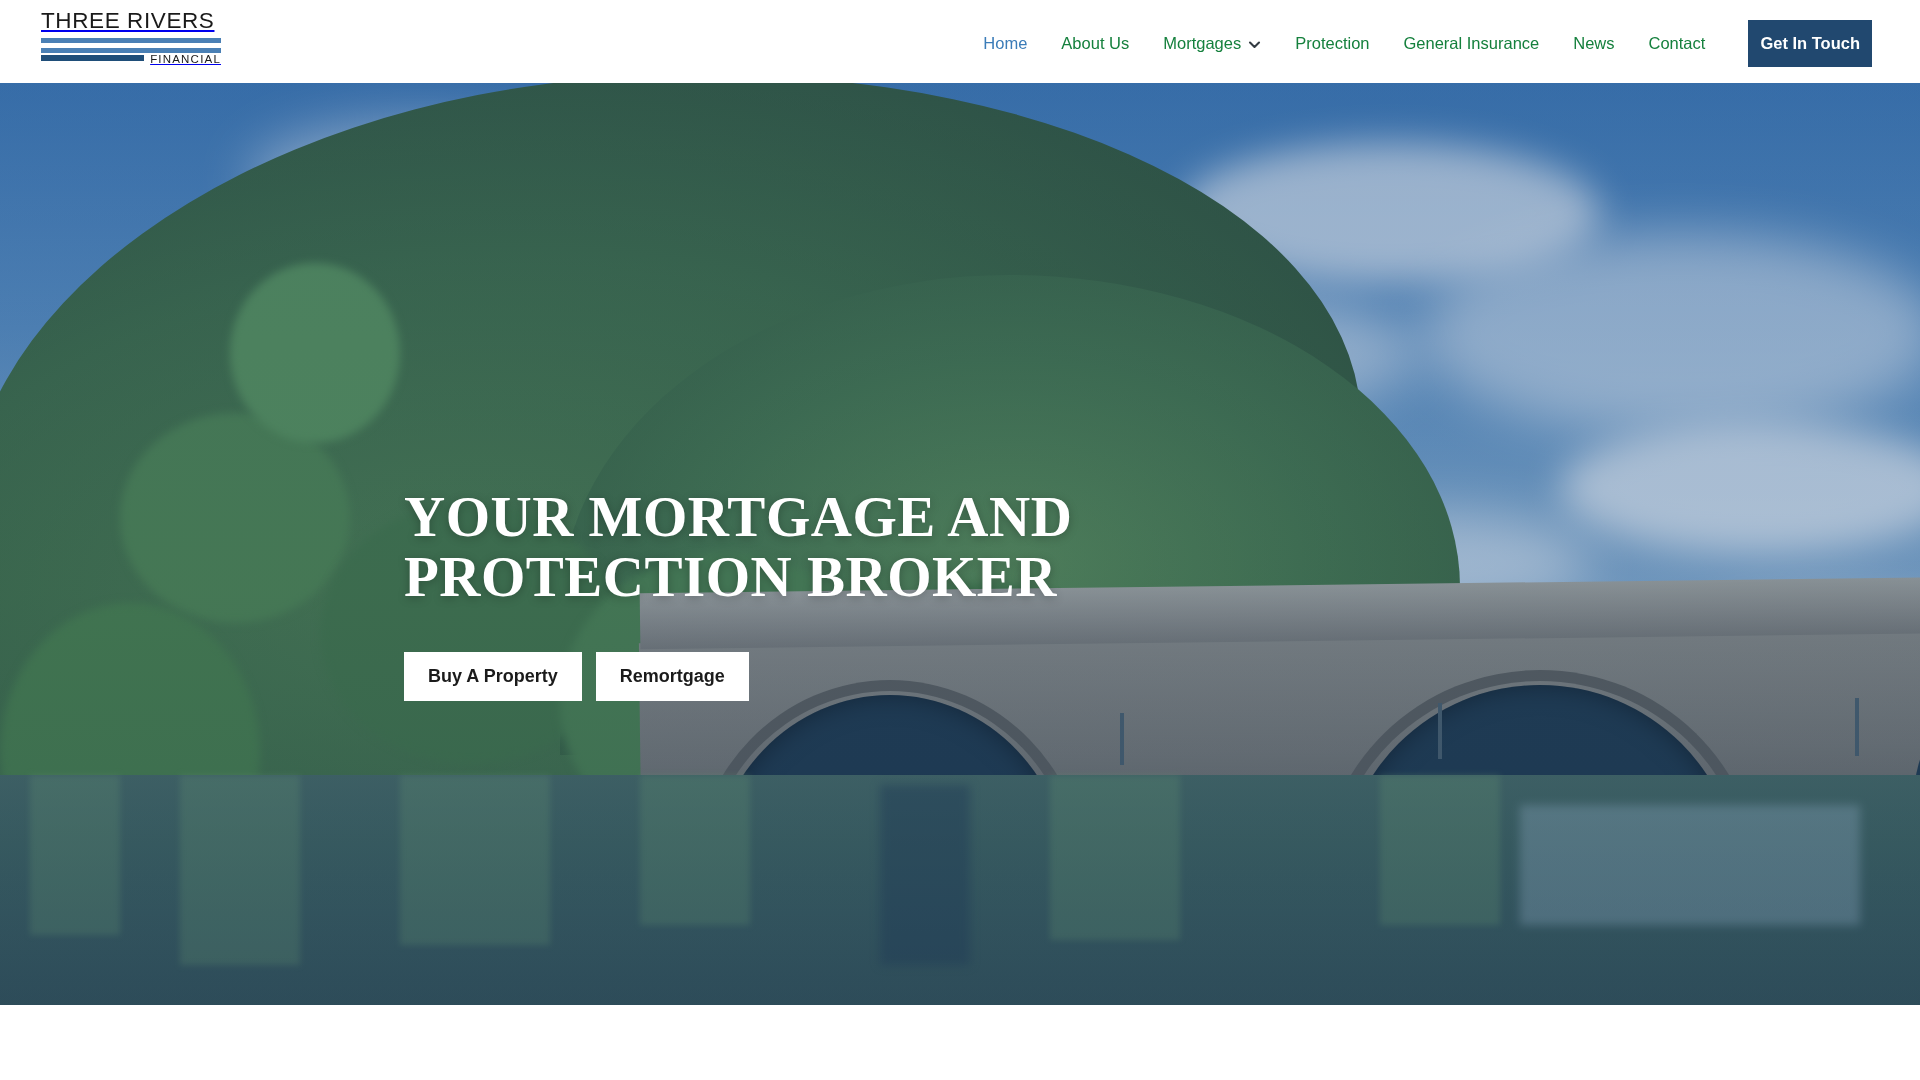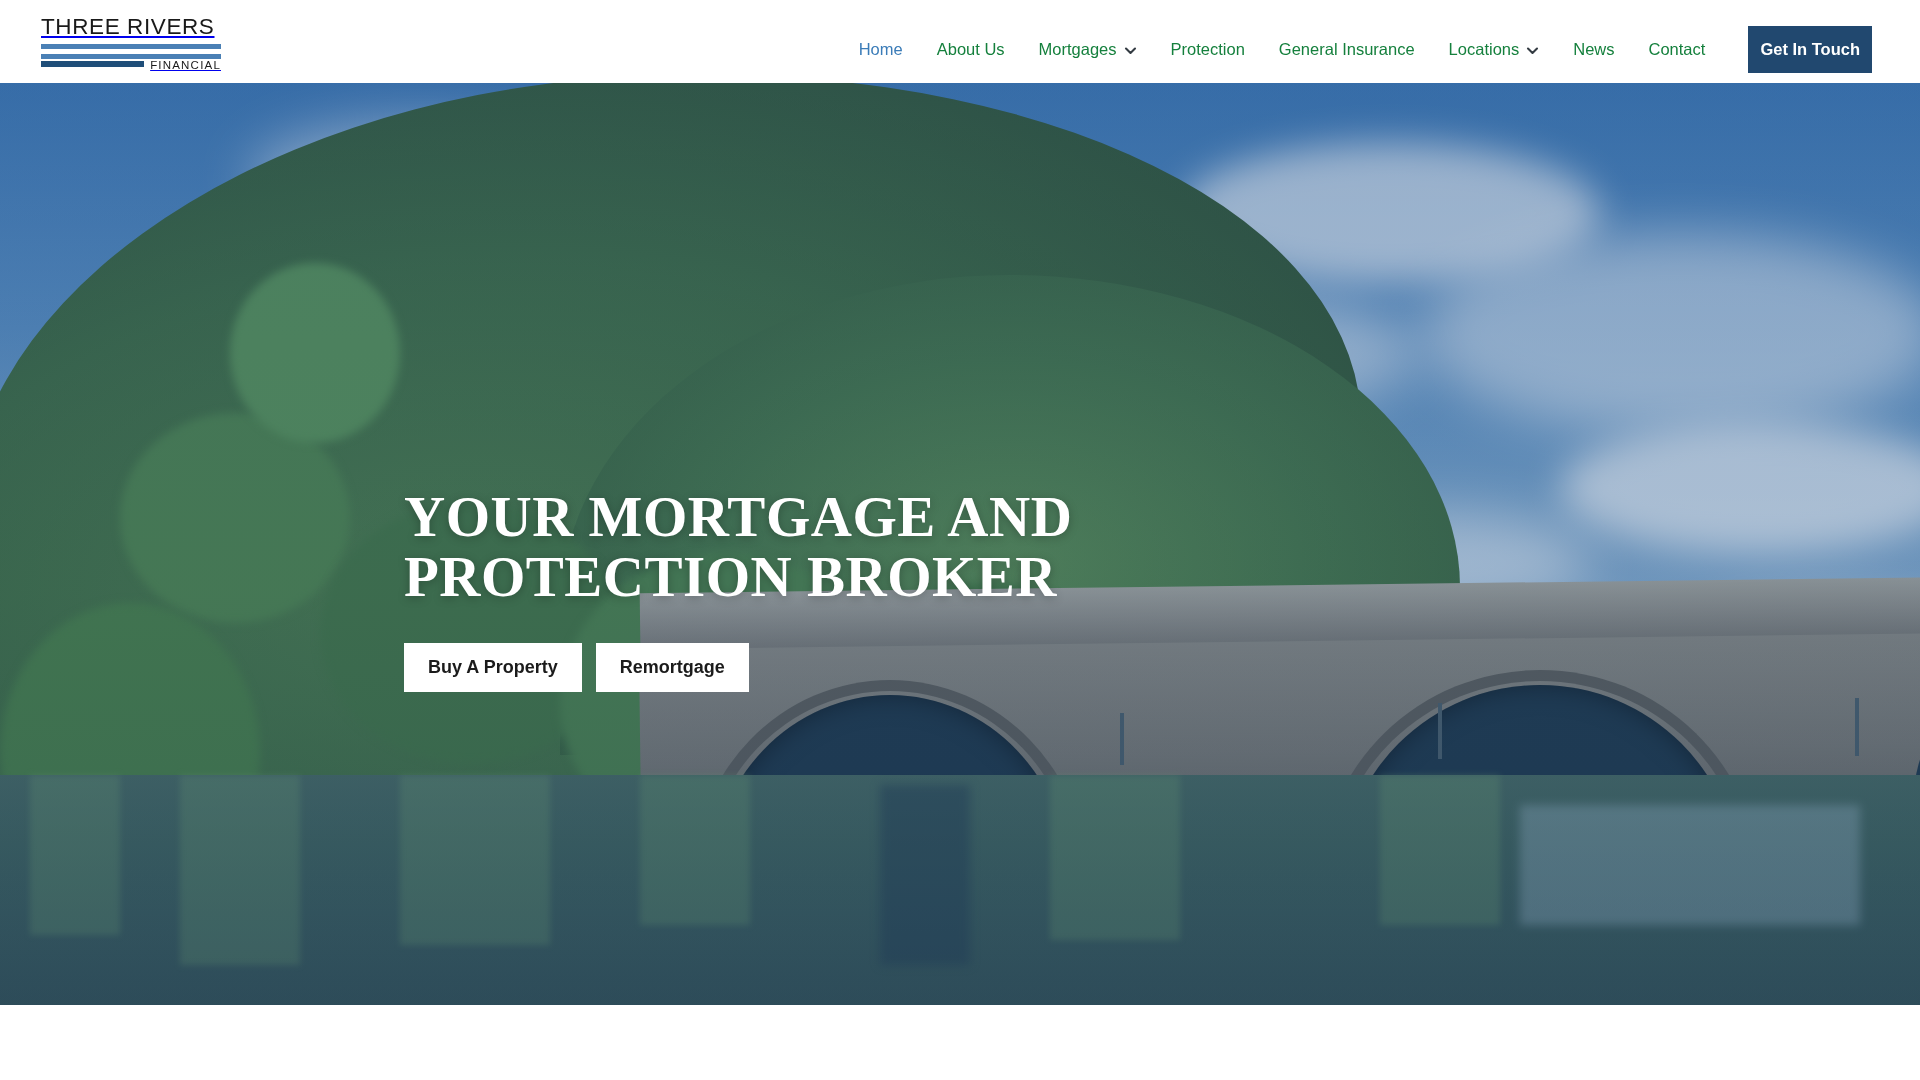--- a/index.html
+++ b/index.html
@@ -13,7 +13,7 @@
 
   
   .header {
-    position:absolute; top:8px; left:0;
+    position:absolute; top:2px; left:0;
     width:1920px; height:72px;
     background:#ffffff;
     z-index:50;

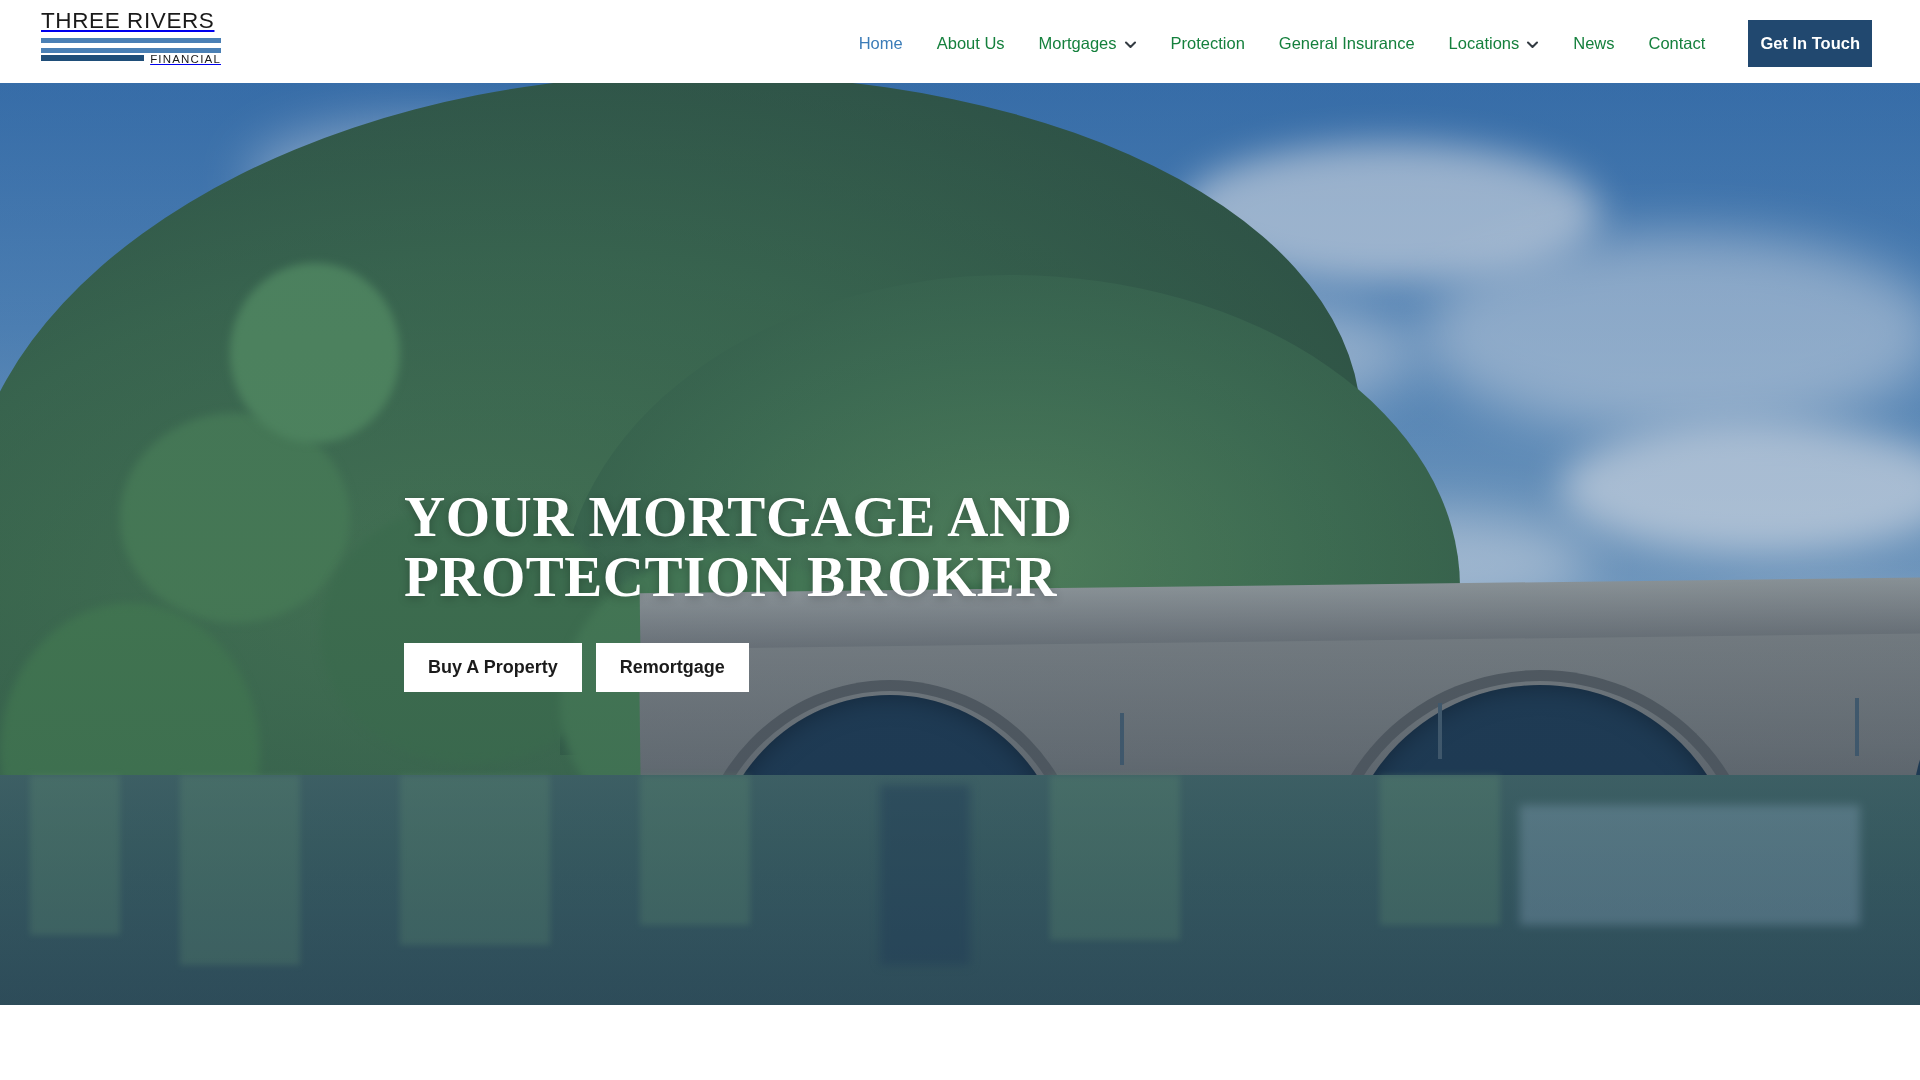--- a/index.html
+++ b/index.html
@@ -298,14 +298,6 @@
     </a>
     <a class="nav-item" href="#">
       <span>General Insurance</span>
-    </a>
-    <a class="nav-item" href="#">
-      <span>Locations</span>
-      <span class="chev">
-        <svg viewBox="0 0 13 13" width="13" height="13">
-            <path d="M2 4.6 L6.5 9 L11 4.6" fill="none" stroke="#333b42" stroke-width="2.1" stroke-linecap="round" stroke-linejoin="round"></path>
-          </svg>
-      </span>
     </a>
     <a class="nav-item" href="#">
       <span>News</span>

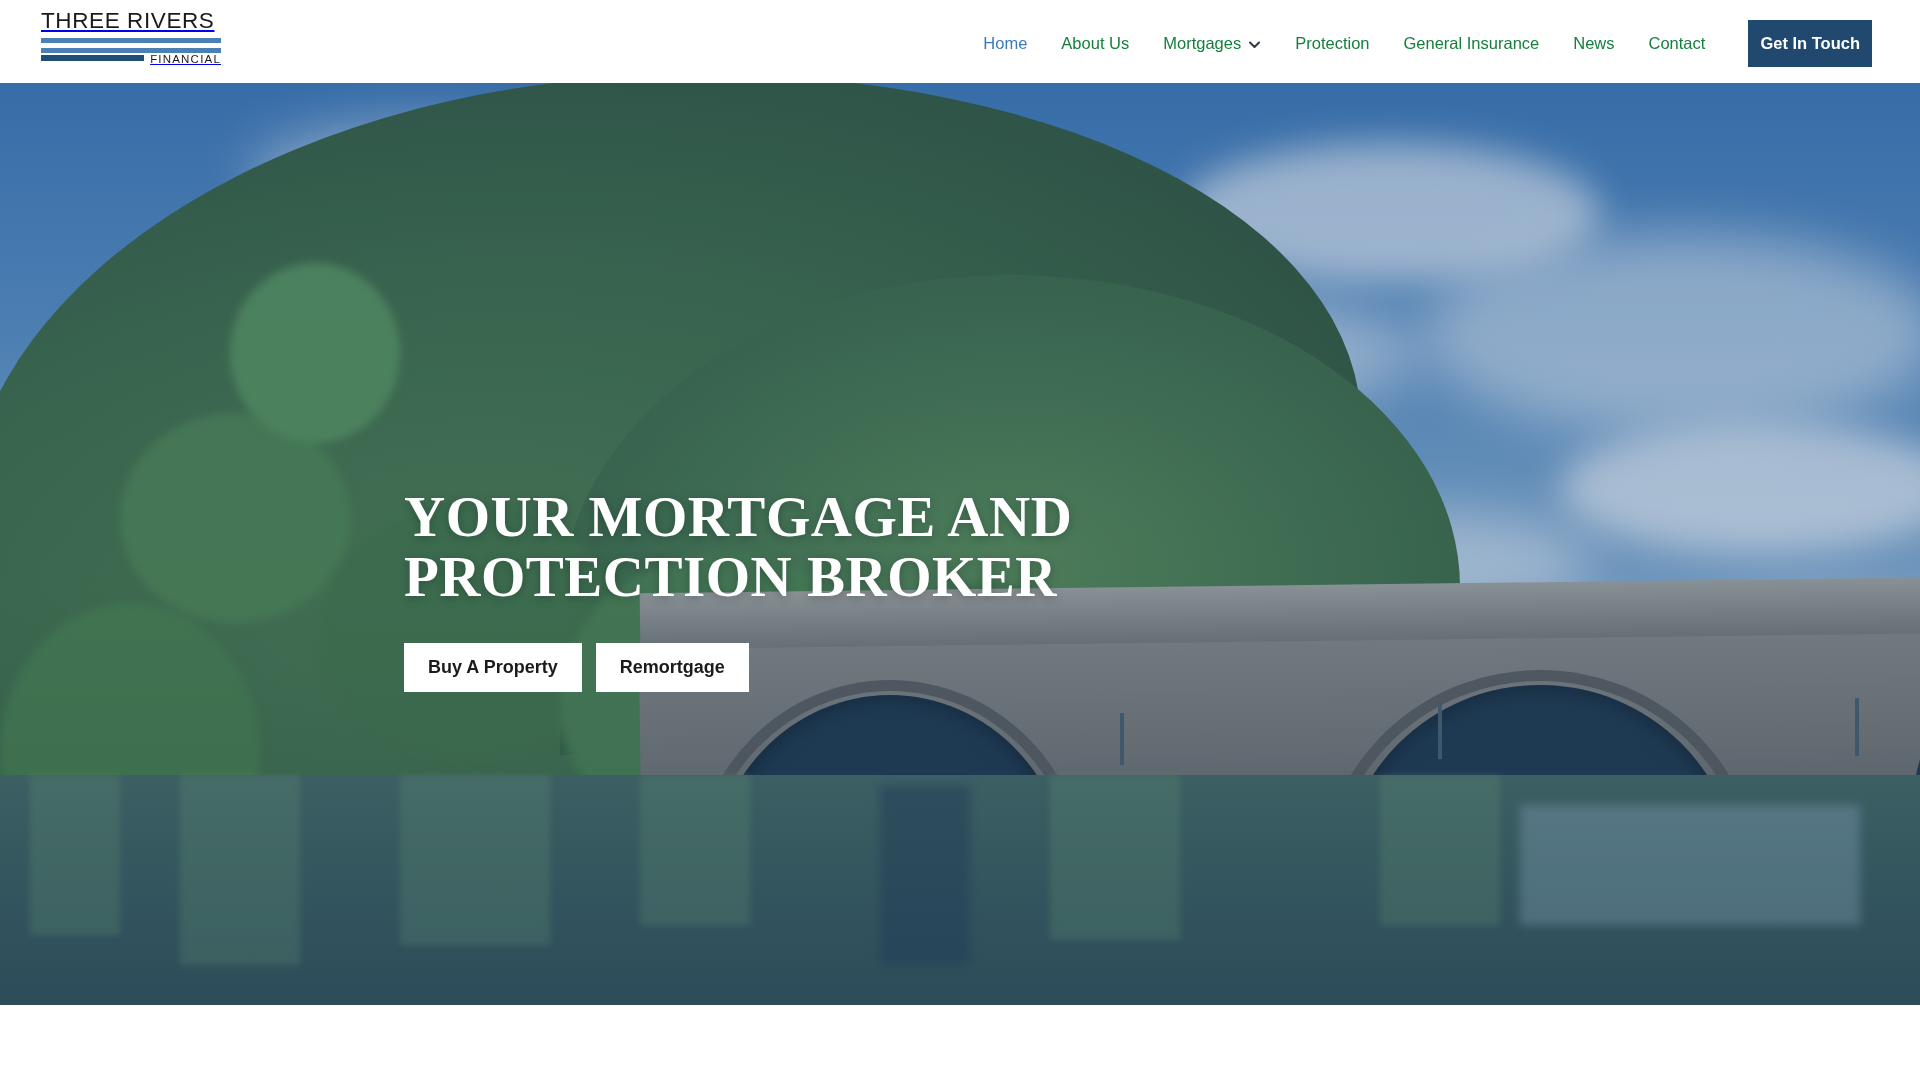--- a/index.html
+++ b/index.html
@@ -251,6 +251,7 @@
     cursor:pointer;
     font-family:"Liberation Sans", sans-serif;
     white-space:nowrap;
+    margin-top:9px;
   }
 
   

